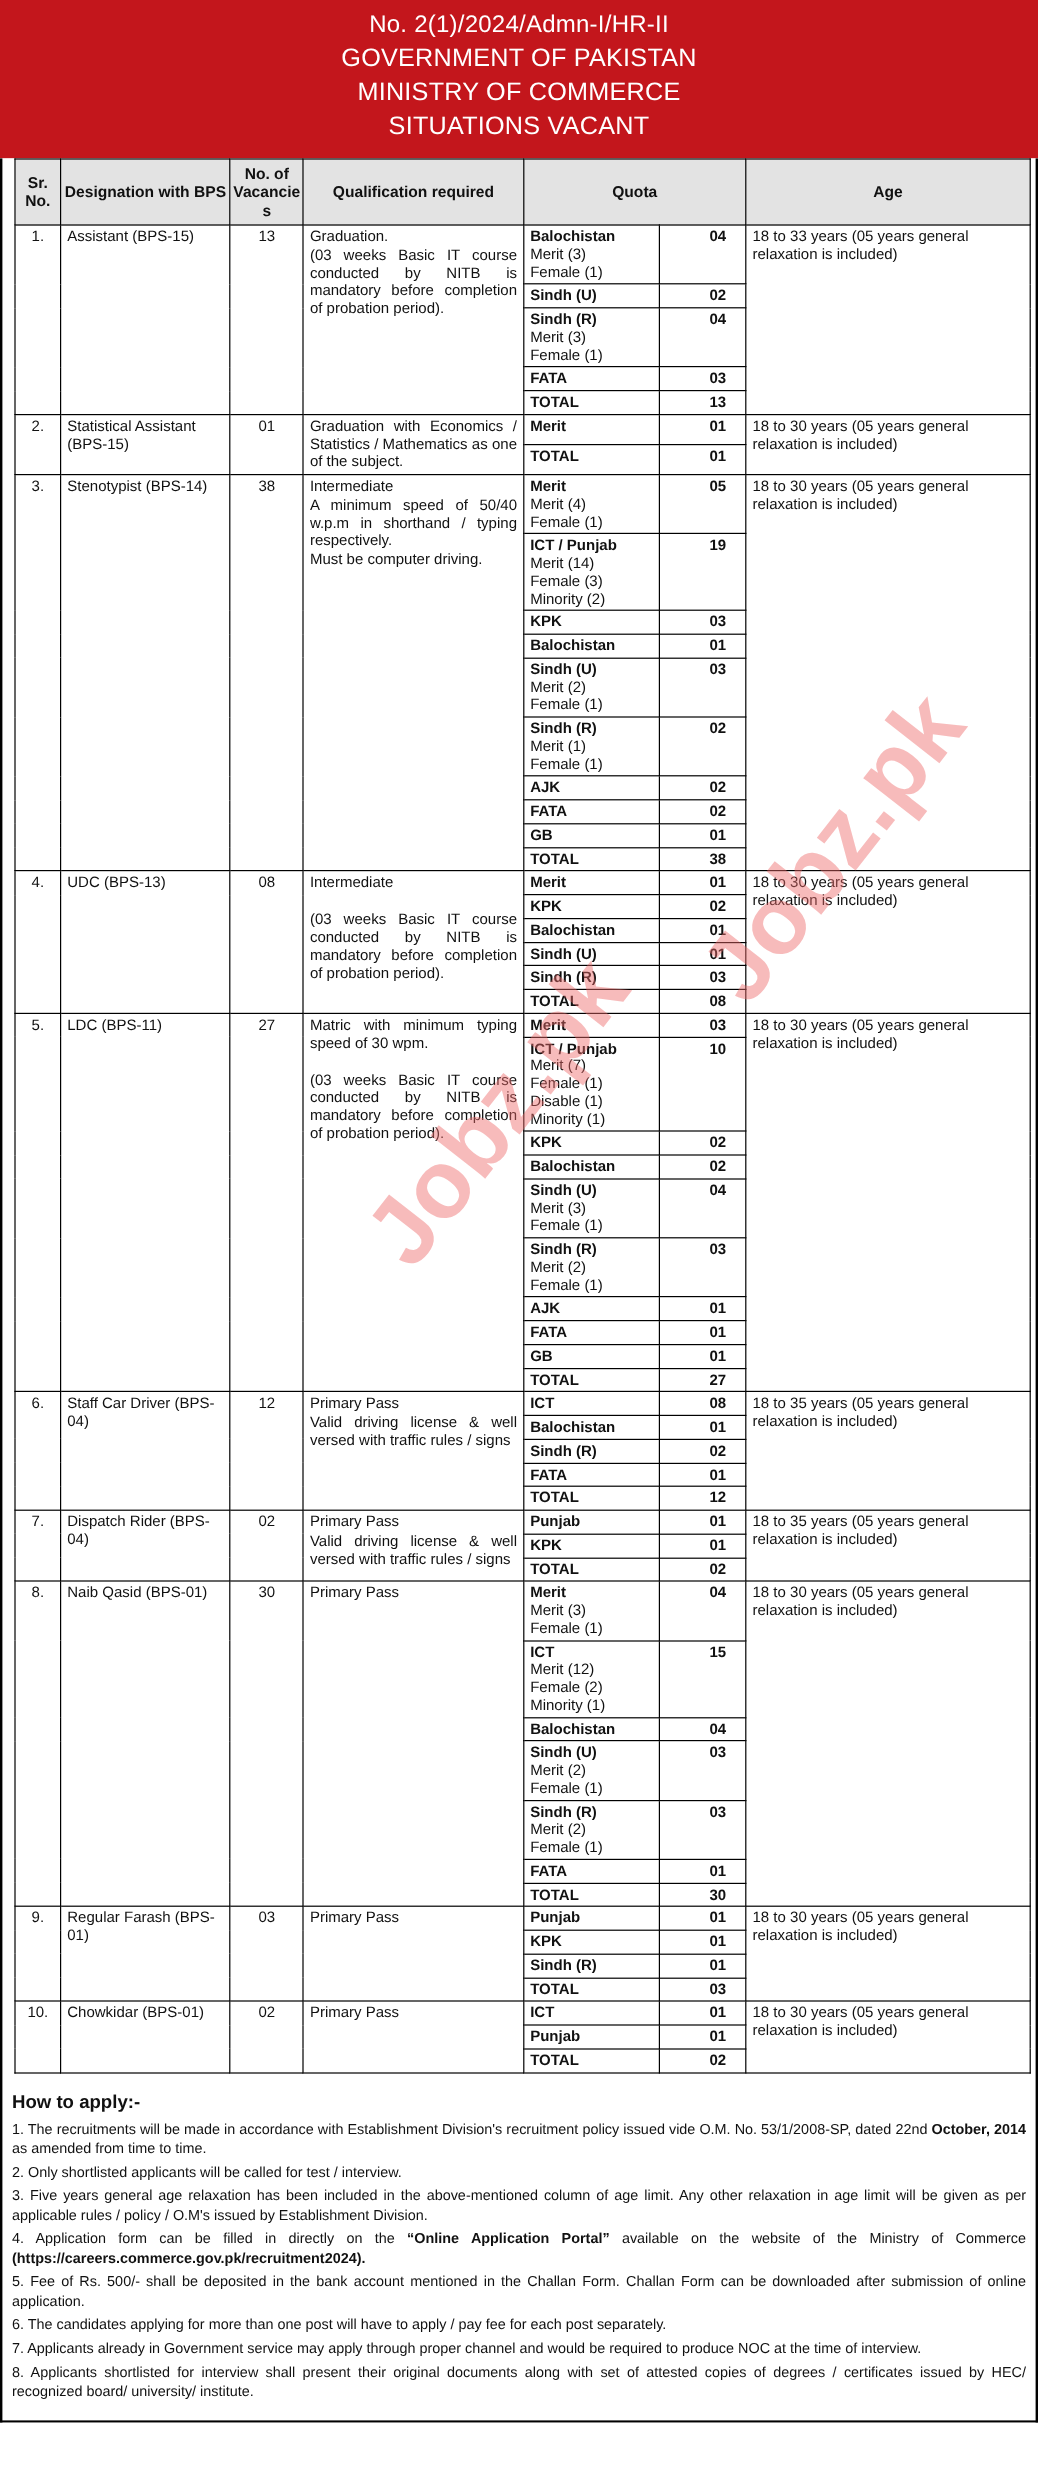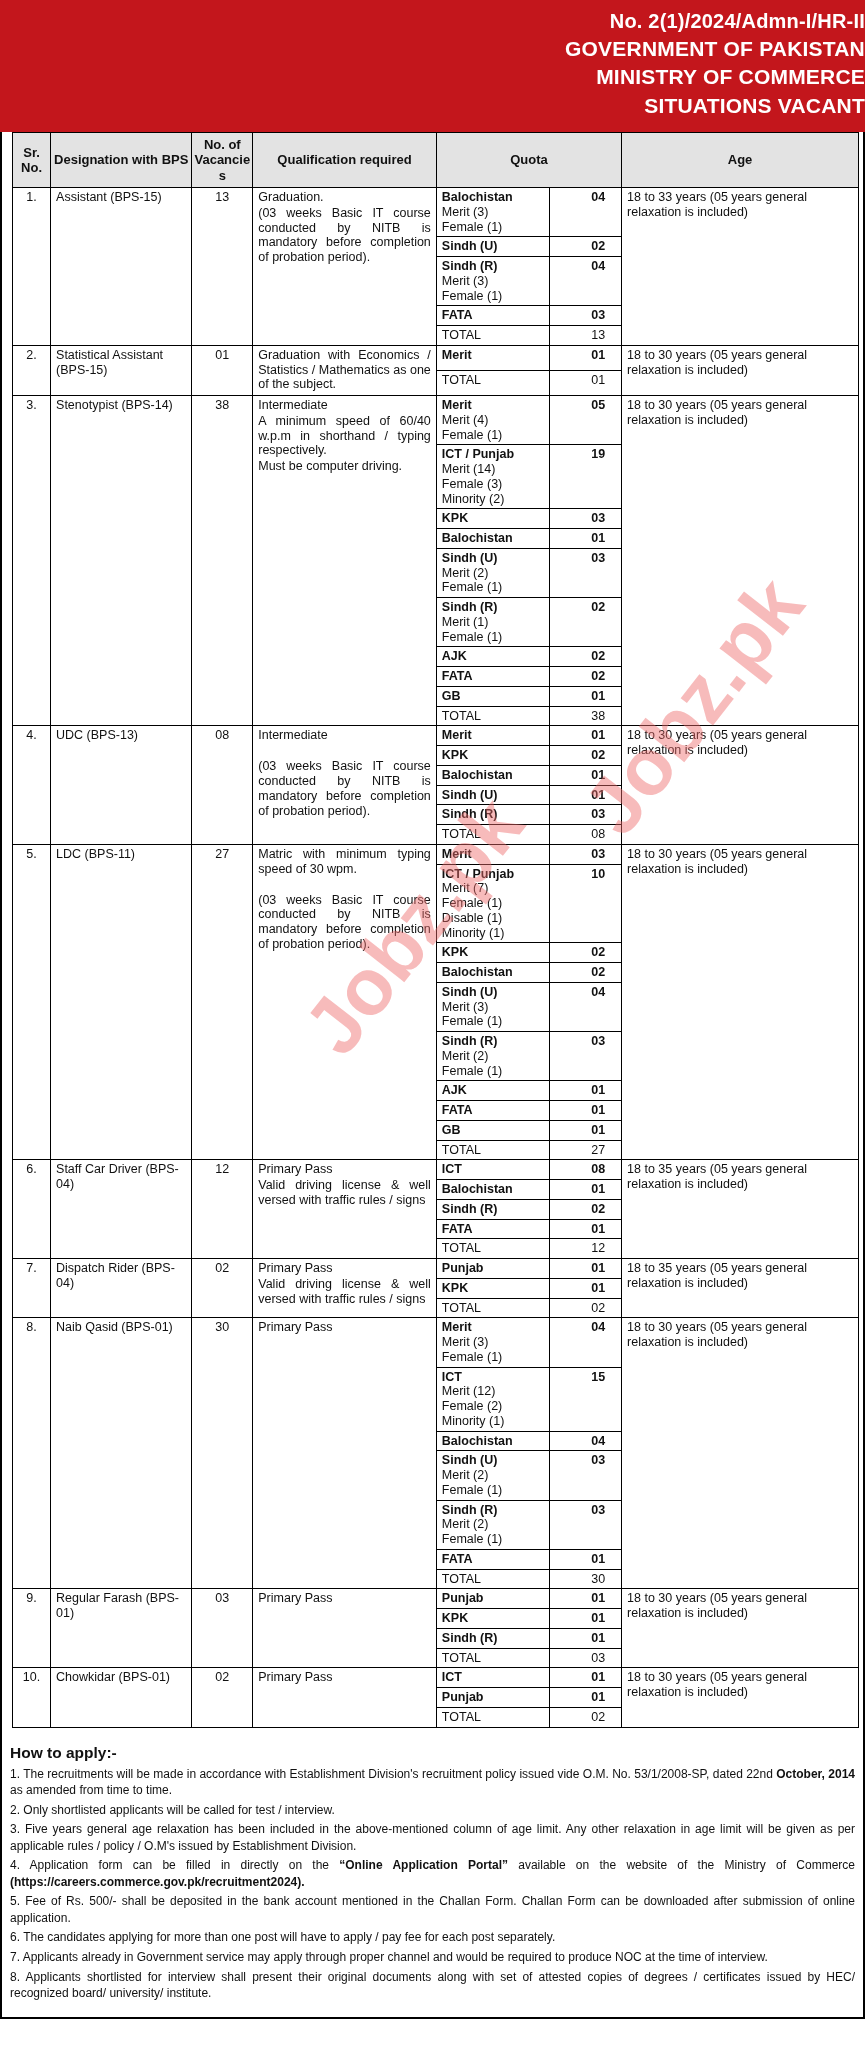--- a/index.html
+++ b/index.html
@@ -9,7 +9,7 @@
   }
   
   .banner{
-    background:#c3161c; color:#fff; text-align:right; font-weight:bold;
+    background:#c3161c; color:#fff; text-align:center; font-weight:normal;
     padding:8px 0 12px;
   }
   .banner .line{font-size:21px; line-height:1.35; letter-spacing:.2px;}

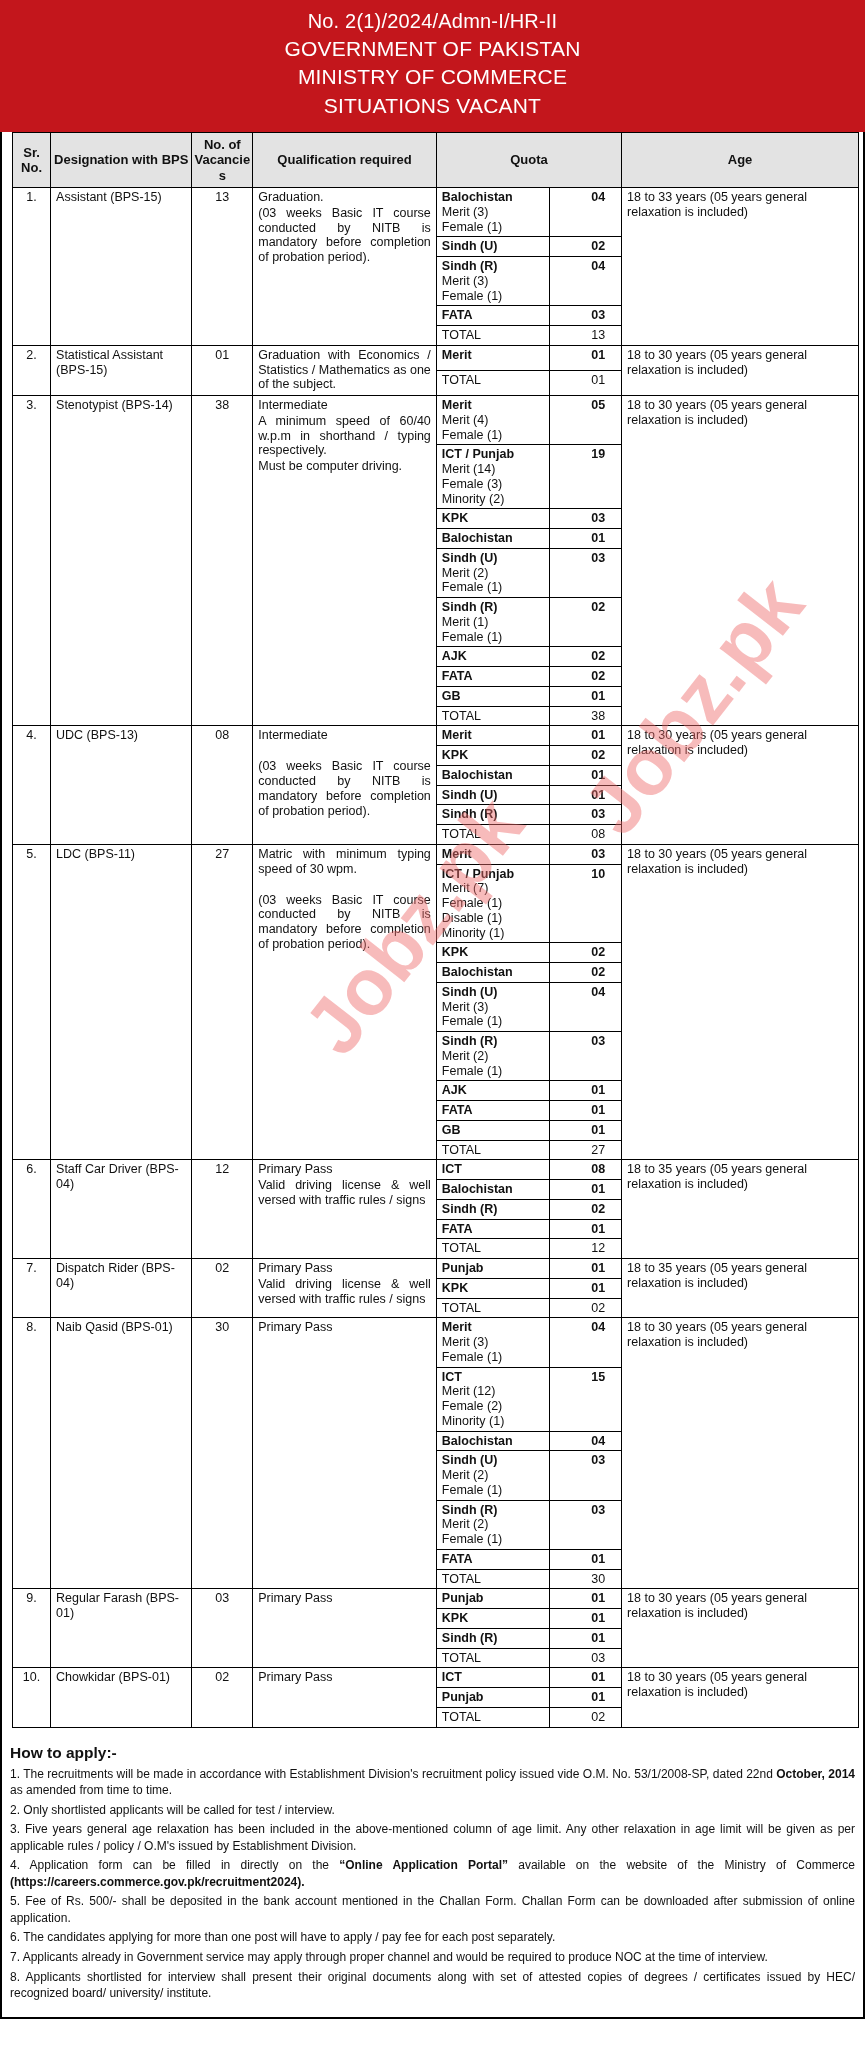--- a/index.html
+++ b/index.html
@@ -27,7 +27,7 @@
   .quota-label{font-weight:bold;}
   .quota-detail{font-weight:normal;}
   td.quota-value-cell{text-align:right; padding-right:16px;font-weight:bold;}
-  td.total .quota-label, td.quota-value-cell.total{font-weight:normal;}
+  td.total .quota-label, td.quota-value-cell.total{font-weight:bold;}
   
   .howto{padding:2px 8px 12px 8px;}
   .howto h3{font-size:15.5px; margin:4px 0 4px;}

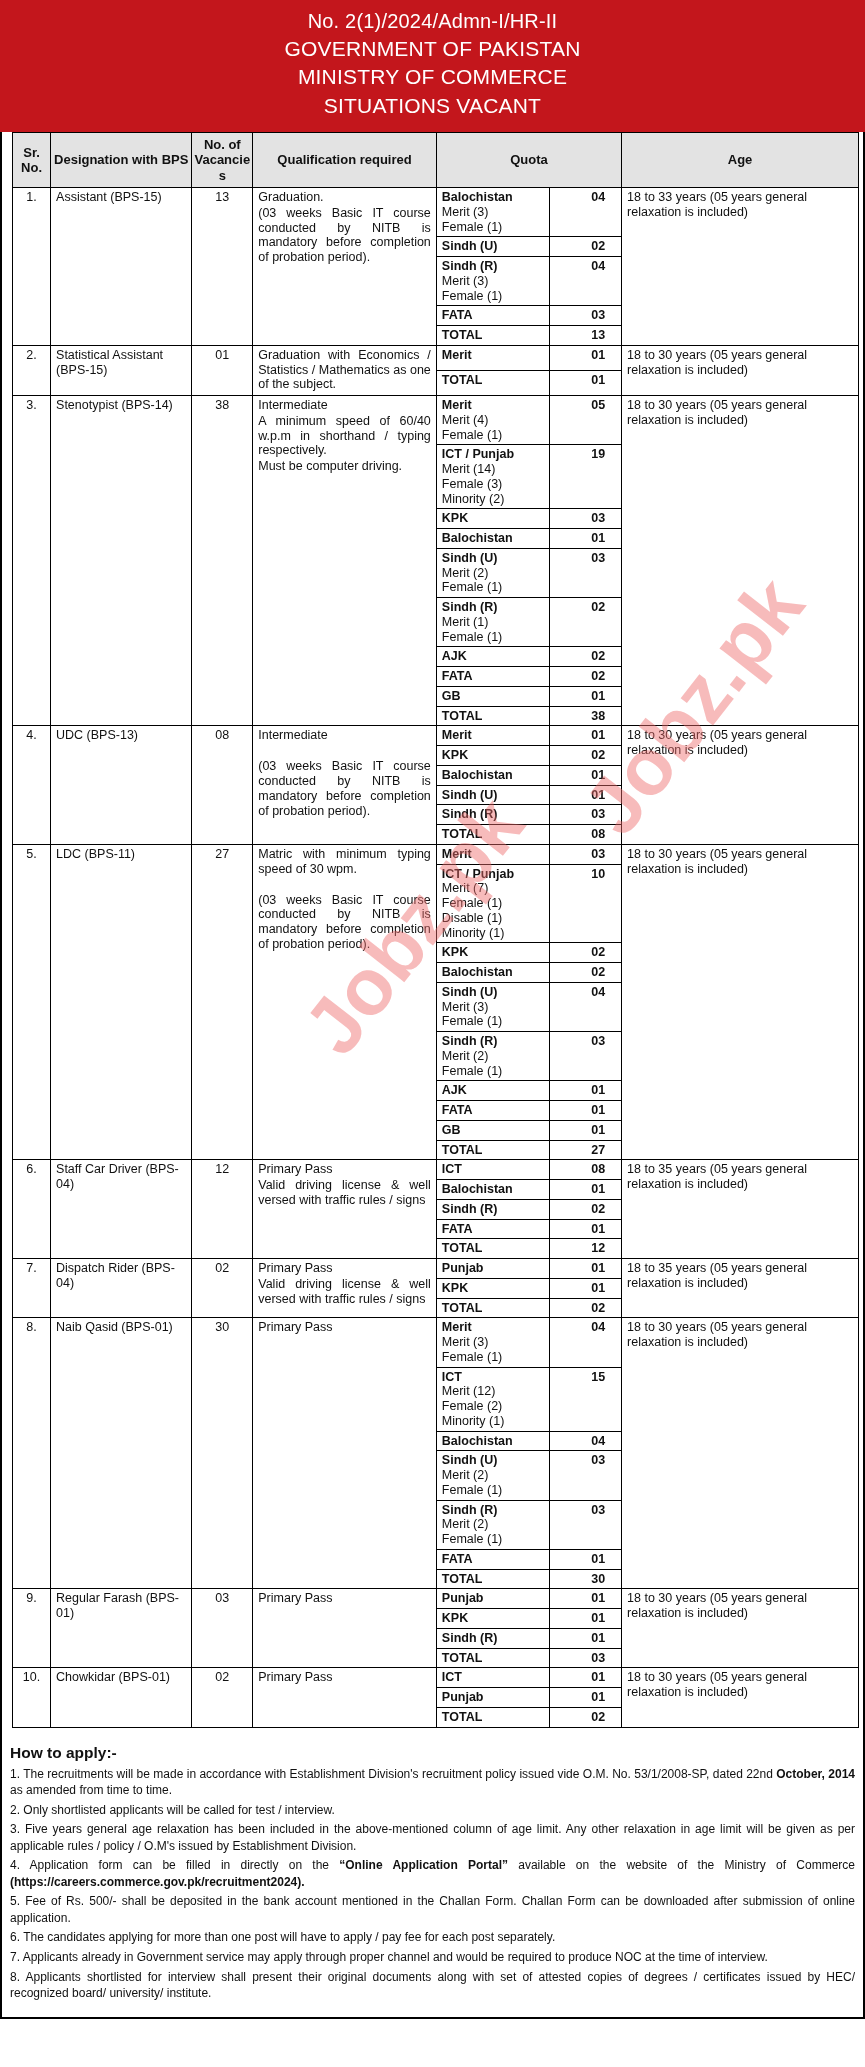--- a/index.html
+++ b/index.html
@@ -143,7 +143,7 @@
               <td rowspan="10" class="center">38</td>
               <td rowspan="10" class="qualification-cell">
                 <div class="q-line">Intermediate</div>
-                <div class="q-line">A minimum speed of 60/40 w.p.m in shorthand / typing respectively.</div>
+                <div class="q-line">A minimum speed of 50/40 w.p.m in shorthand / typing respectively.</div>
                 <div class="q-line">Must be computer driving.</div>
               </td>
               <td>

